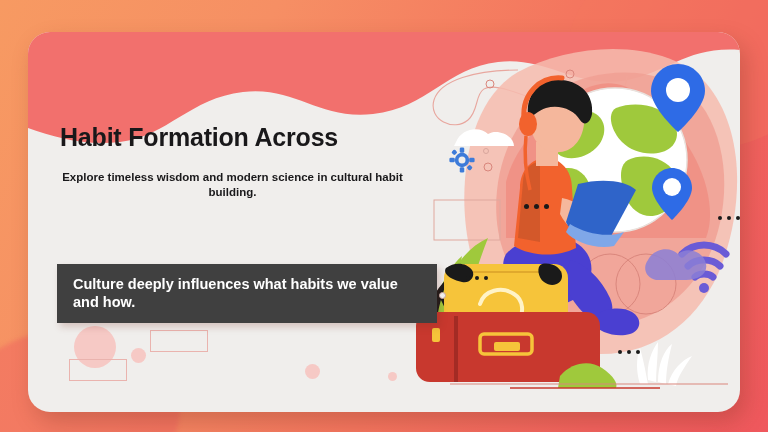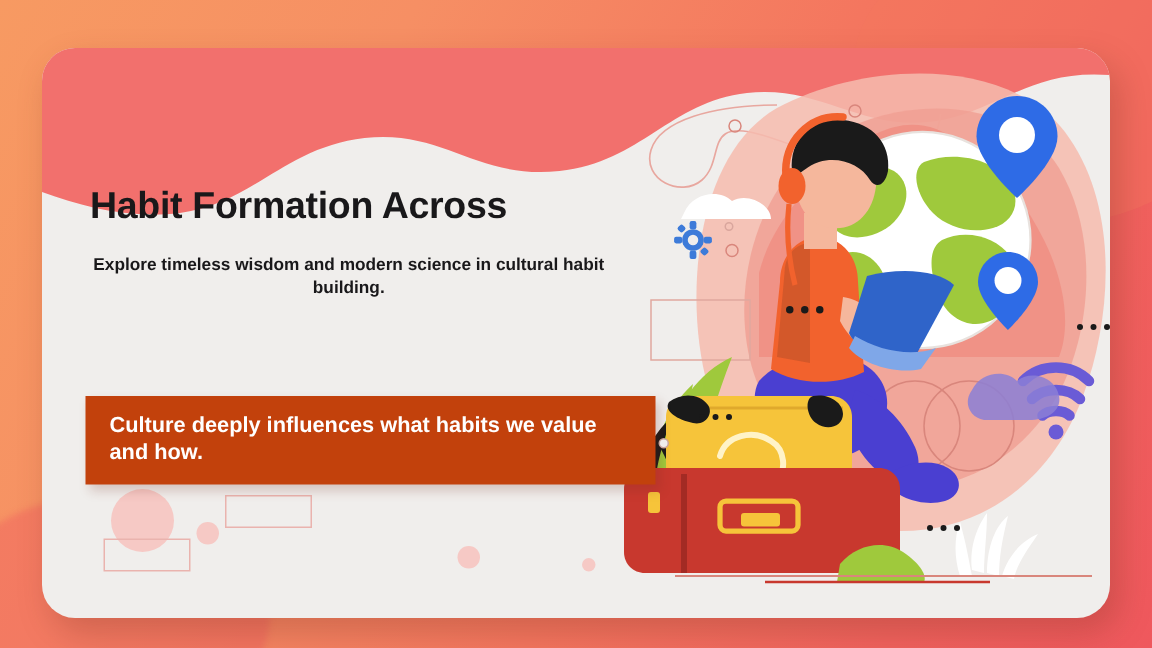--- a/index.html
+++ b/index.html
@@ -40,7 +40,7 @@
   }
   .banner {
     position:absolute; left:29px; top:232px; width:380px;
-    background:#c2410c; padding:11px 14px 12px 16px; z-index:7;
+    background:#404040; padding:11px 14px 12px 16px; z-index:7;
     box-shadow:3px 4px 7px rgba(120,45,30,.22);
   }
   .banner-text {

